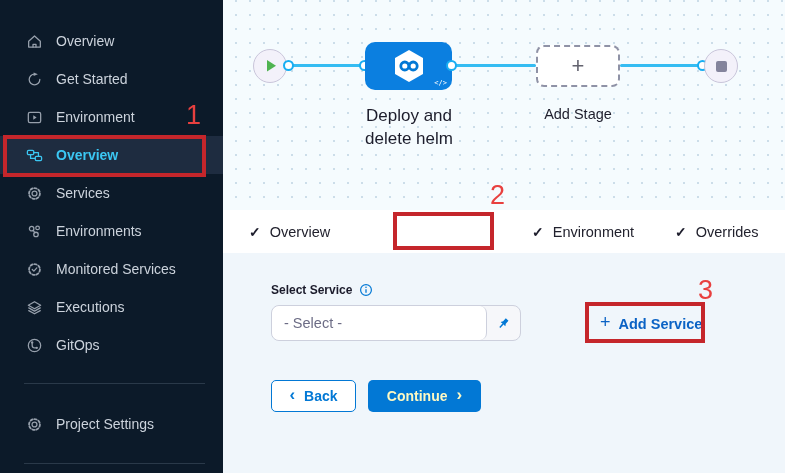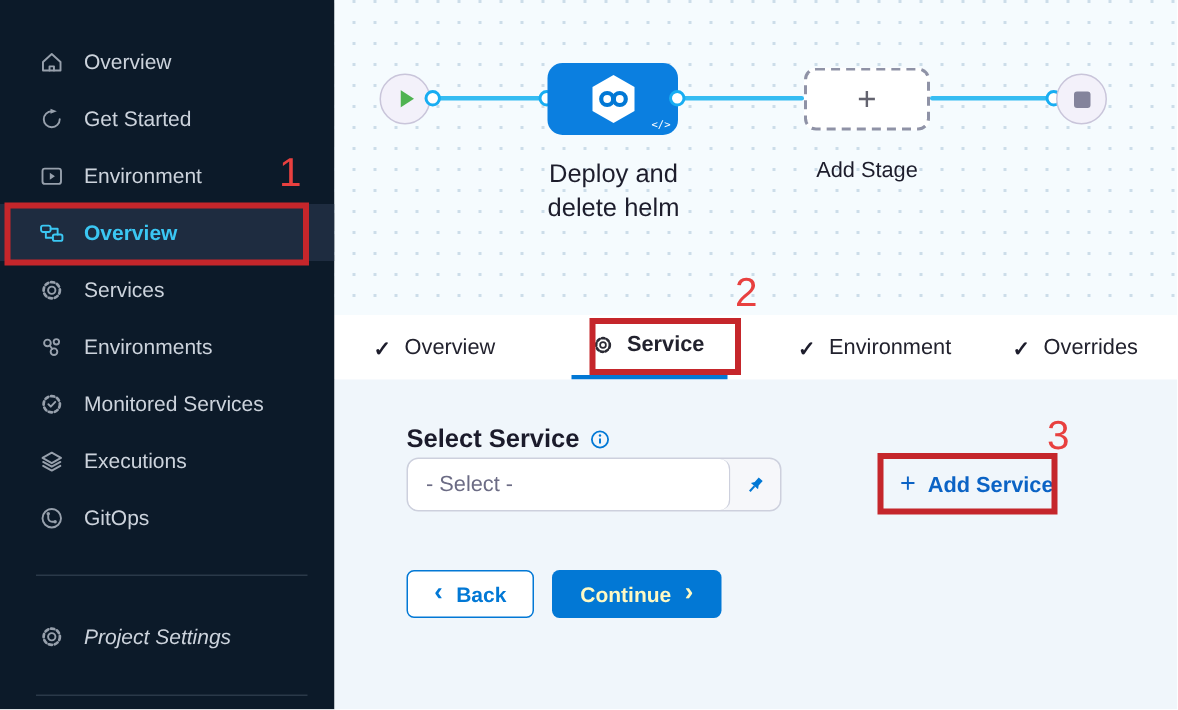--- a/index.html
+++ b/index.html
@@ -226,13 +226,6 @@
         <span class="check">✓</span>
         <span>Overview</span>
       </div>
-      <div class="tab active">
-        <svg viewBox="0 0 16 16">
-            <circle cx="8" cy="8" r="2.2" stroke-width="1.3"></circle>
-            <circle cx="8" cy="8" r="5.2" stroke-dasharray="2.1 1.8" stroke-width="2"></circle>
-          </svg>
-        <span>Service</span>
-      </div>
       <div class="tab" style="left:309px;">
         <span class="check">✓</span>
         <span>Environment</span>

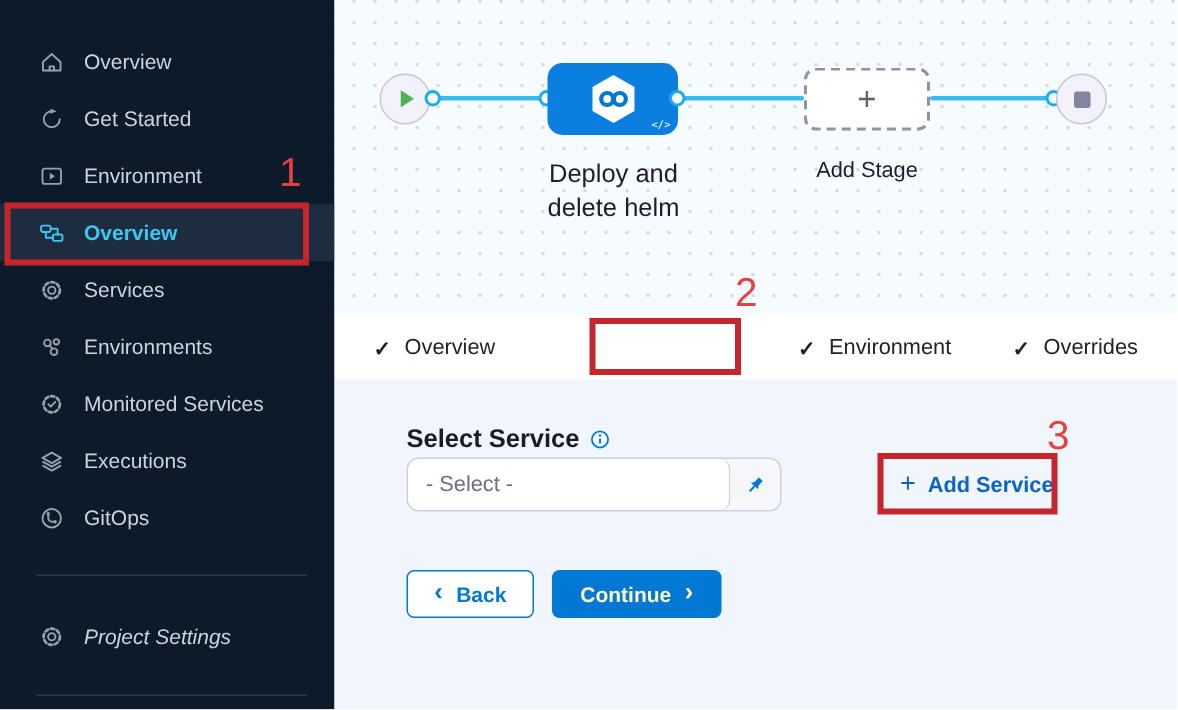--- a/index.html
+++ b/index.html
@@ -60,7 +60,7 @@
   .formarea { position:absolute; top:253px; left:0; right:0; bottom:0; background:#f0f6fb; }
   .field-label-row { position:absolute; left:48px; top:30px; display:flex; gap:7px;
                      align-items:center; }
-  .field-label { font-size:17px; font-weight:bold; color:#1b1b2b; }
+  .field-label { font-size:12px; font-weight:bold; color:#1b1b2b; }
   .select-wrap { position:absolute; left:48px; top:52px; width:250px; height:36px;
                  border:1px solid #cdd0dd; border-radius:8px; background:#f6f7fa;
                  display:flex; overflow:hidden; }

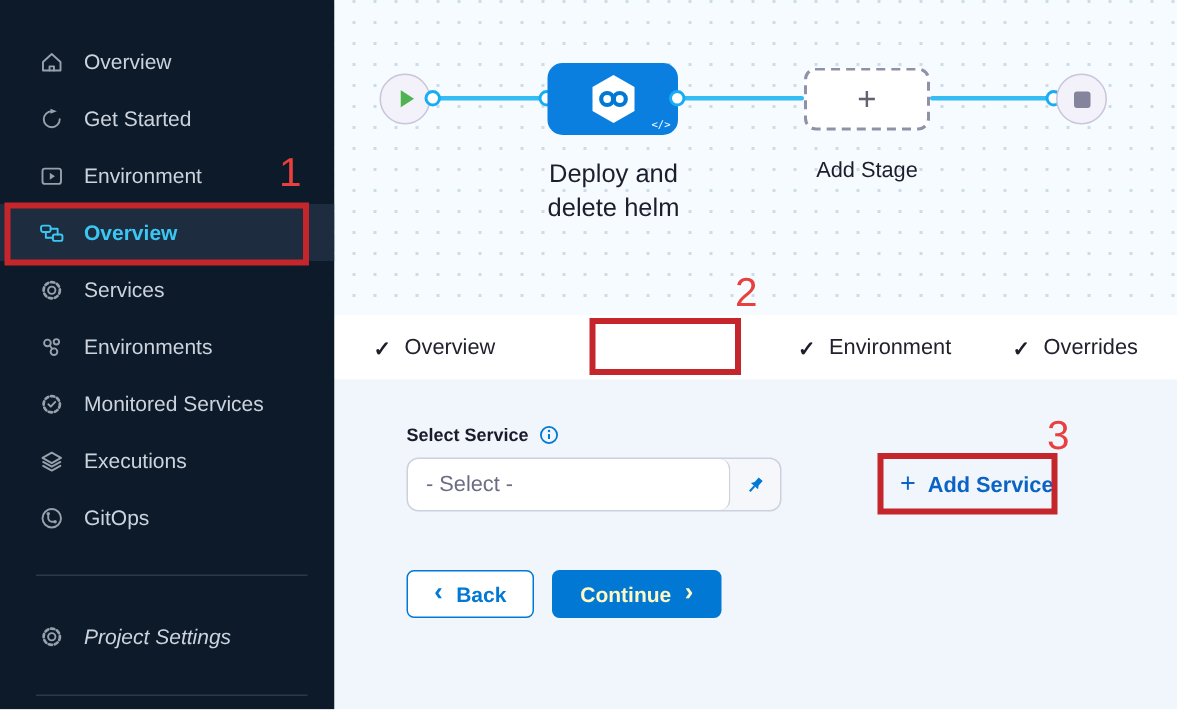--- a/index.html
+++ b/index.html
@@ -16,7 +16,7 @@
   .nav-item.active { background:#1e2c40; color:#3bc7f3; font-weight:bold; }
   .nav-item.active svg { stroke:#3bc7f3; }
   .sb-divider { height:1px; background:#2a3949; margin:19px 18px 0 24px; }
-  .footer-item { margin-top:21px;font-style:italic; }
+  .footer-item { margin-top:21px; }
 
   
   .main { position:absolute; left:223px; top:0; right:0; bottom:0; }

